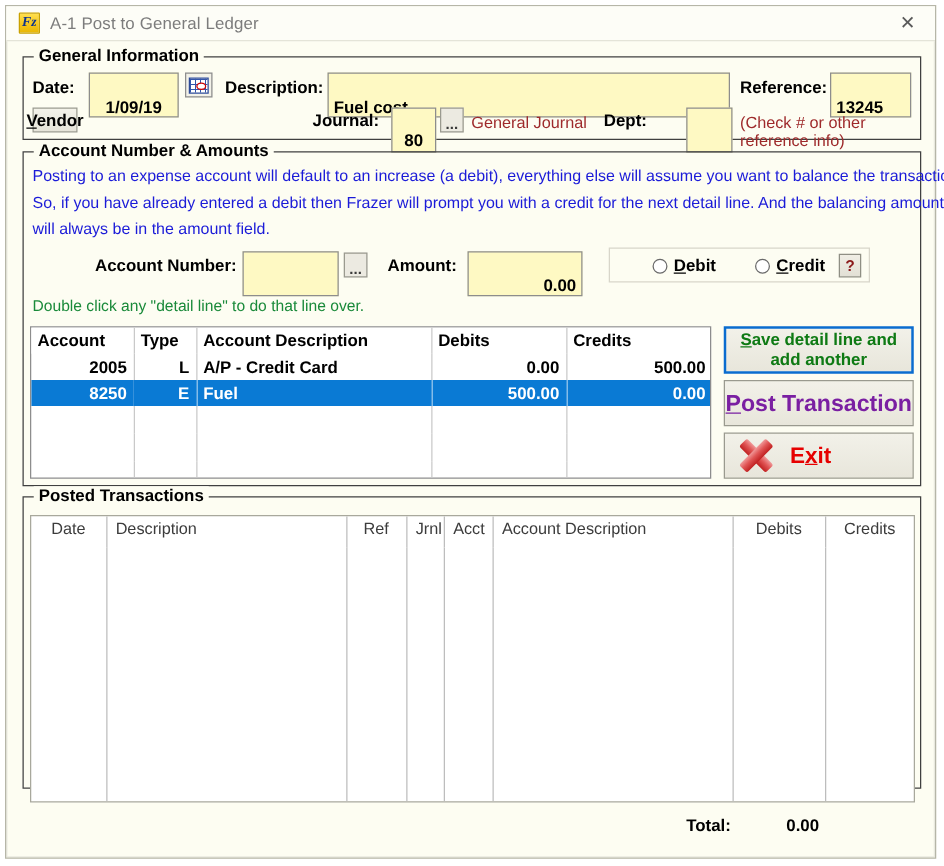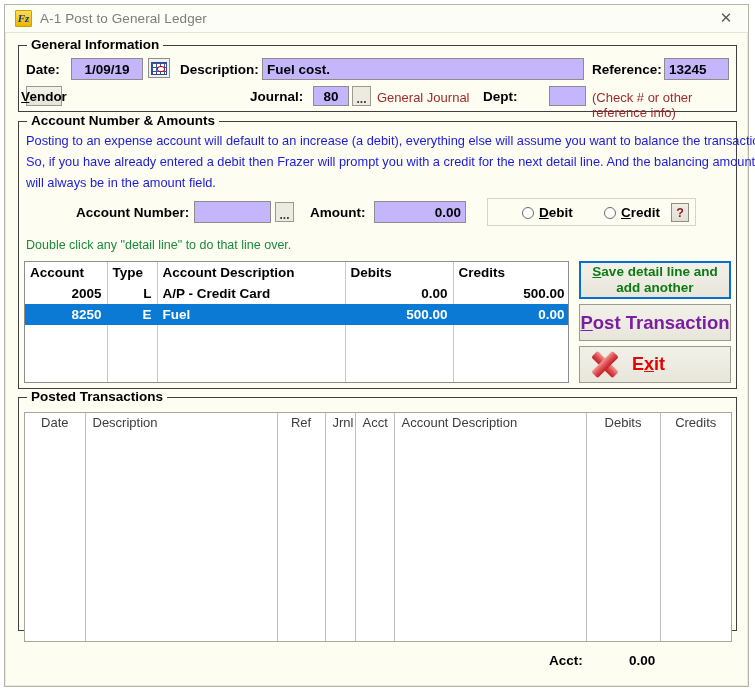--- a/index.html
+++ b/index.html
@@ -47,9 +47,9 @@
   
   .lbl{font-weight:bold;font-size:13.5px;color:#000;white-space:nowrap;}
   .inp{
-    background:#c4b5fd;border:1px solid #8d8d8d;box-sizing:border-box;
+    background:#fef9c3;border:1px solid #8d8d8d;box-sizing:border-box;
     font-family:"Liberation Sans",sans-serif;font-size:13.5px;font-weight:bold;
-    color:#000;padding:1px 4px;height:22px;line-height:19px;
+    color:#000;padding:17px 4px;height:22px;line-height:19px;
   }
   .inp.center{text-align:center;}
   .inp.right{text-align:right;}

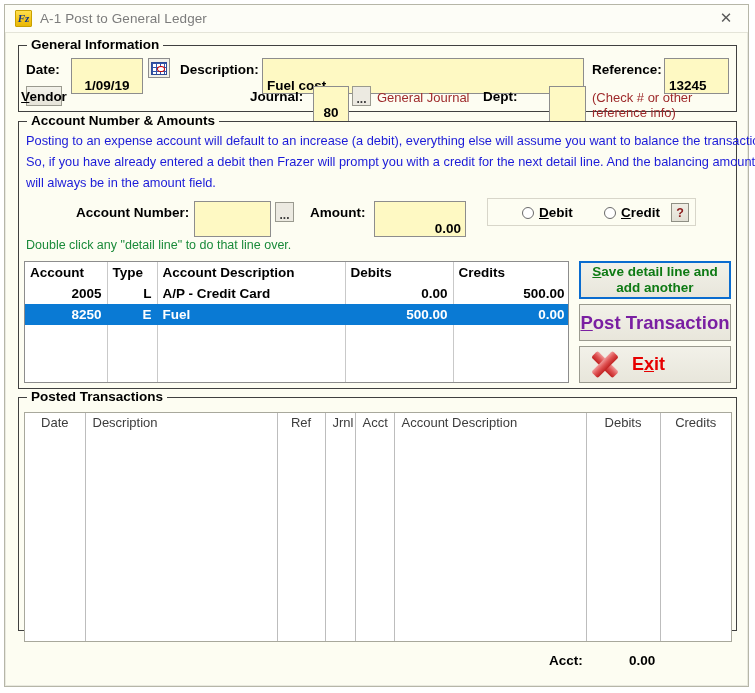--- a/index.html
+++ b/index.html
@@ -329,7 +329,7 @@
       </table>
     </div>
 
-    <div class="totalrow" style="left:530px;top:255px;">Acct:</div>
+    <div class="totalrow" style="left:530px;top:255px;">Total:</div>
     <div class="totalrow" style="left:610px;top:255px;">0.00</div>
   </div>
 

